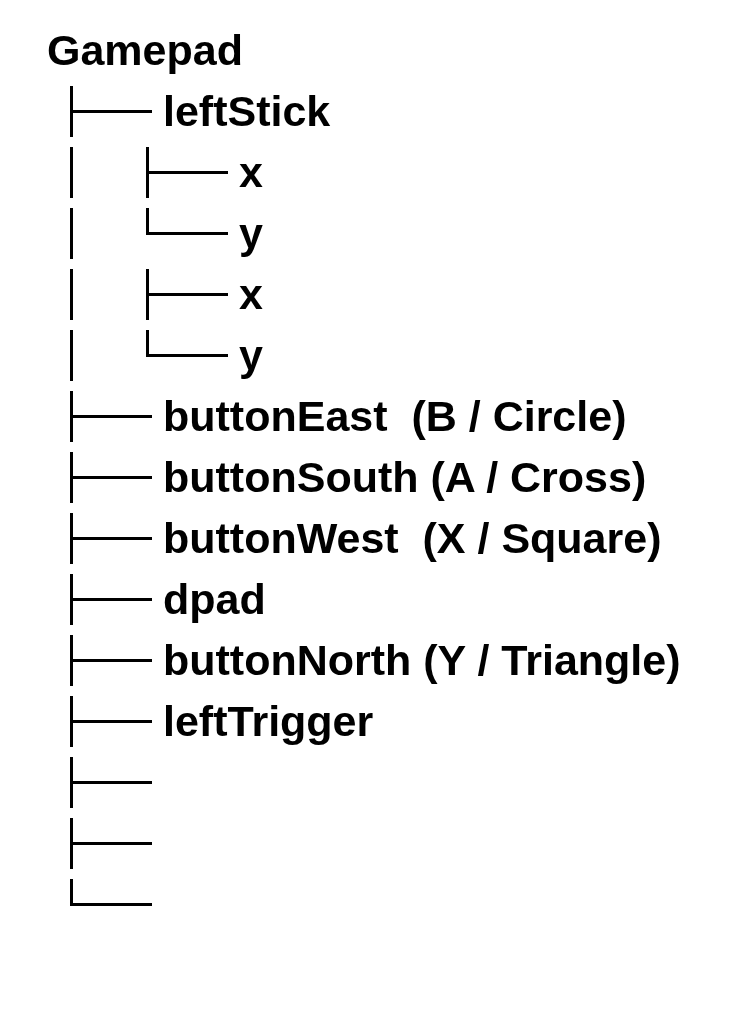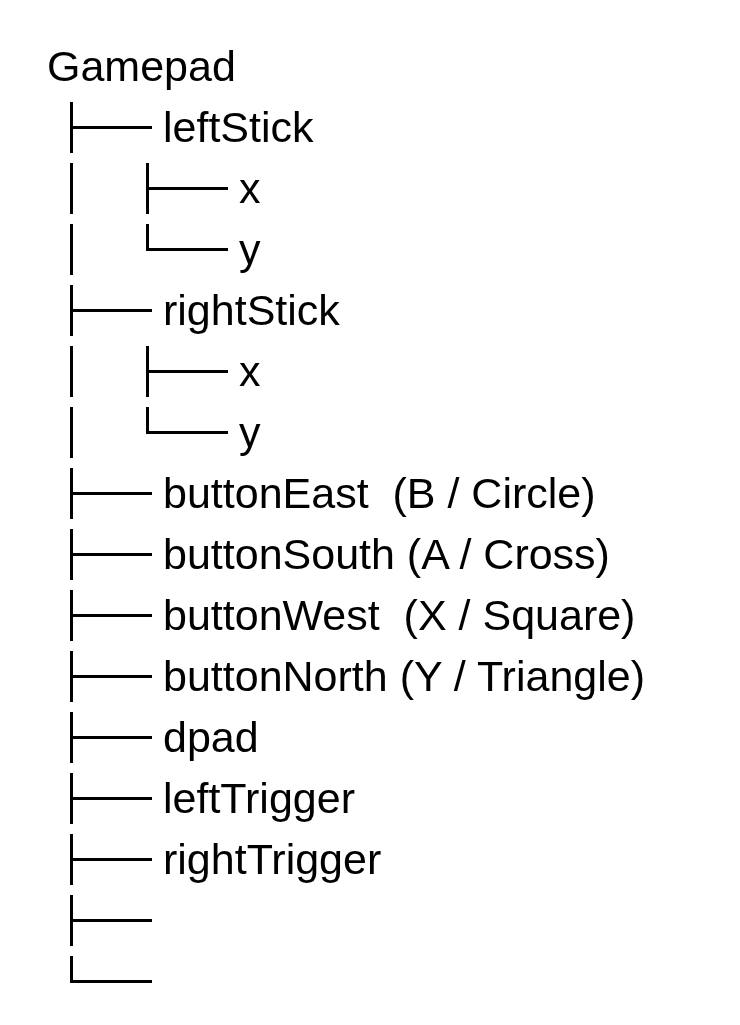--- a/index.html
+++ b/index.html
@@ -23,7 +23,8 @@
     color: var(--text);
   }
   .tree {
-    padding: 36px 0 0 46px;
+    padding: 20px 0 0 46px;
+    font-weight: bold;
   }
   .row {
     display: flex;

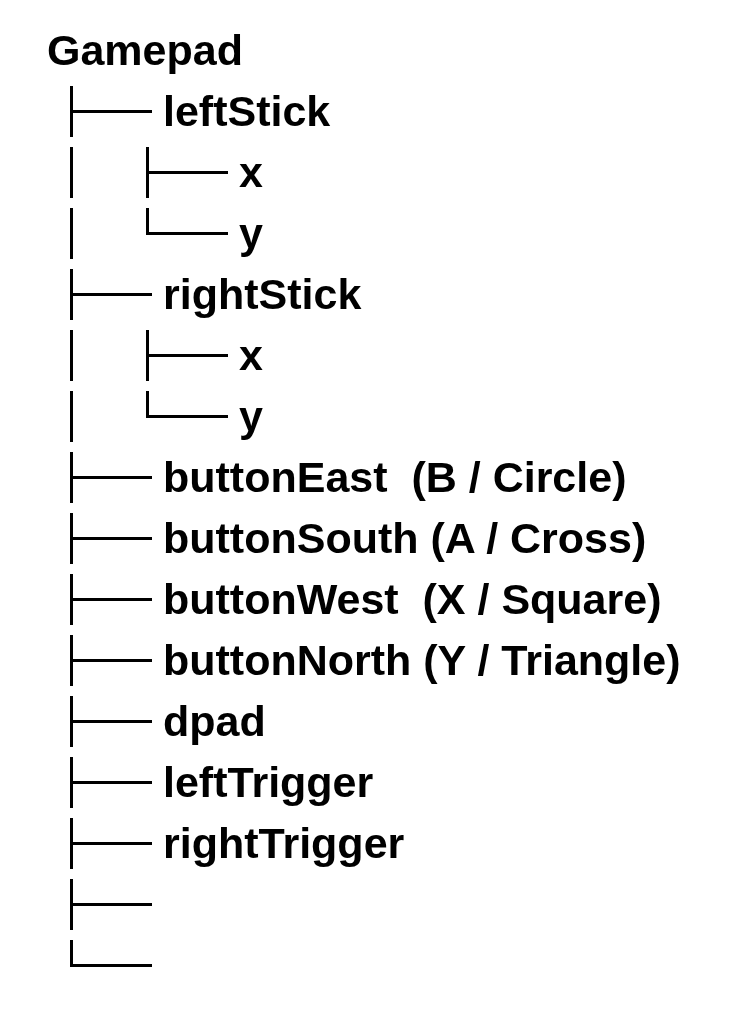--- a/index.html
+++ b/index.html
@@ -107,10 +107,6 @@
       <span class="label">y</span>
     </div>
     <div class="row row--child">
-      <span class="cell tee"></span>
-      <span class="label">rightStick</span>
-    </div>
-    <div class="row row--child">
       <span class="cell pipe"></span>
       <span class="cell tee"></span>
       <span class="label">x</span>

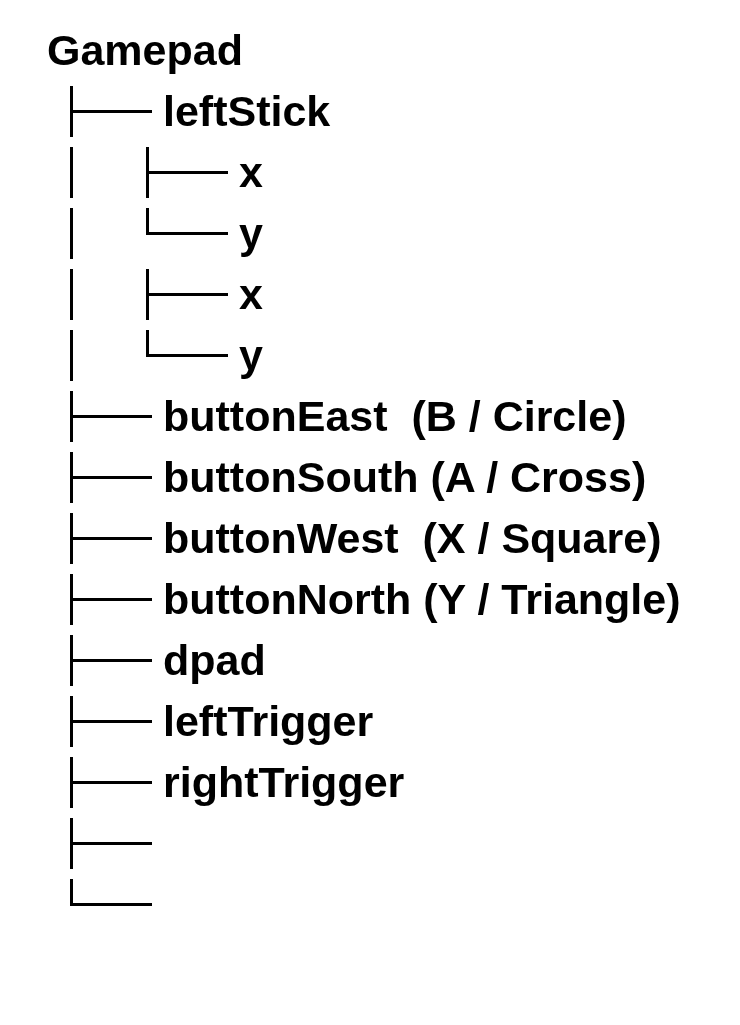--- a/index.html
+++ b/index.html
@@ -130,11 +130,11 @@
     </div>
     <div class="row row--child">
       <span class="cell tee"></span>
-      <span class="label">buttonNorth (Y / Triangle)</span>
+      <span class="label">dpad</span>
     </div>
     <div class="row row--child">
       <span class="cell tee"></span>
-      <span class="label">dpad</span>
+      <span class="label">buttonNorth (Y / Triangle)</span>
     </div>
     <div class="row row--child">
       <span class="cell tee"></span>

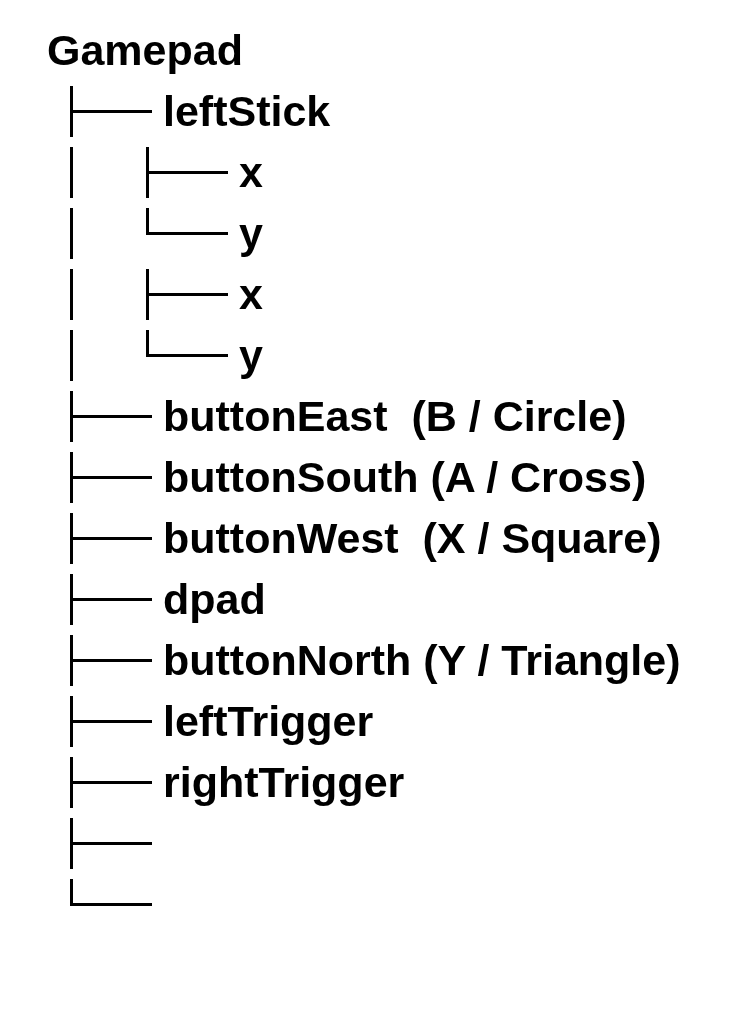--- a/index.html
+++ b/index.html
@@ -142,7 +142,6 @@
     </div>
     <div class="row row--child">
       <span class="cell tee"></span>
-      <span class="label">rightTrigger</span>
     </div>
     <div class="row row--child">
       <span class="cell tee"></span>

